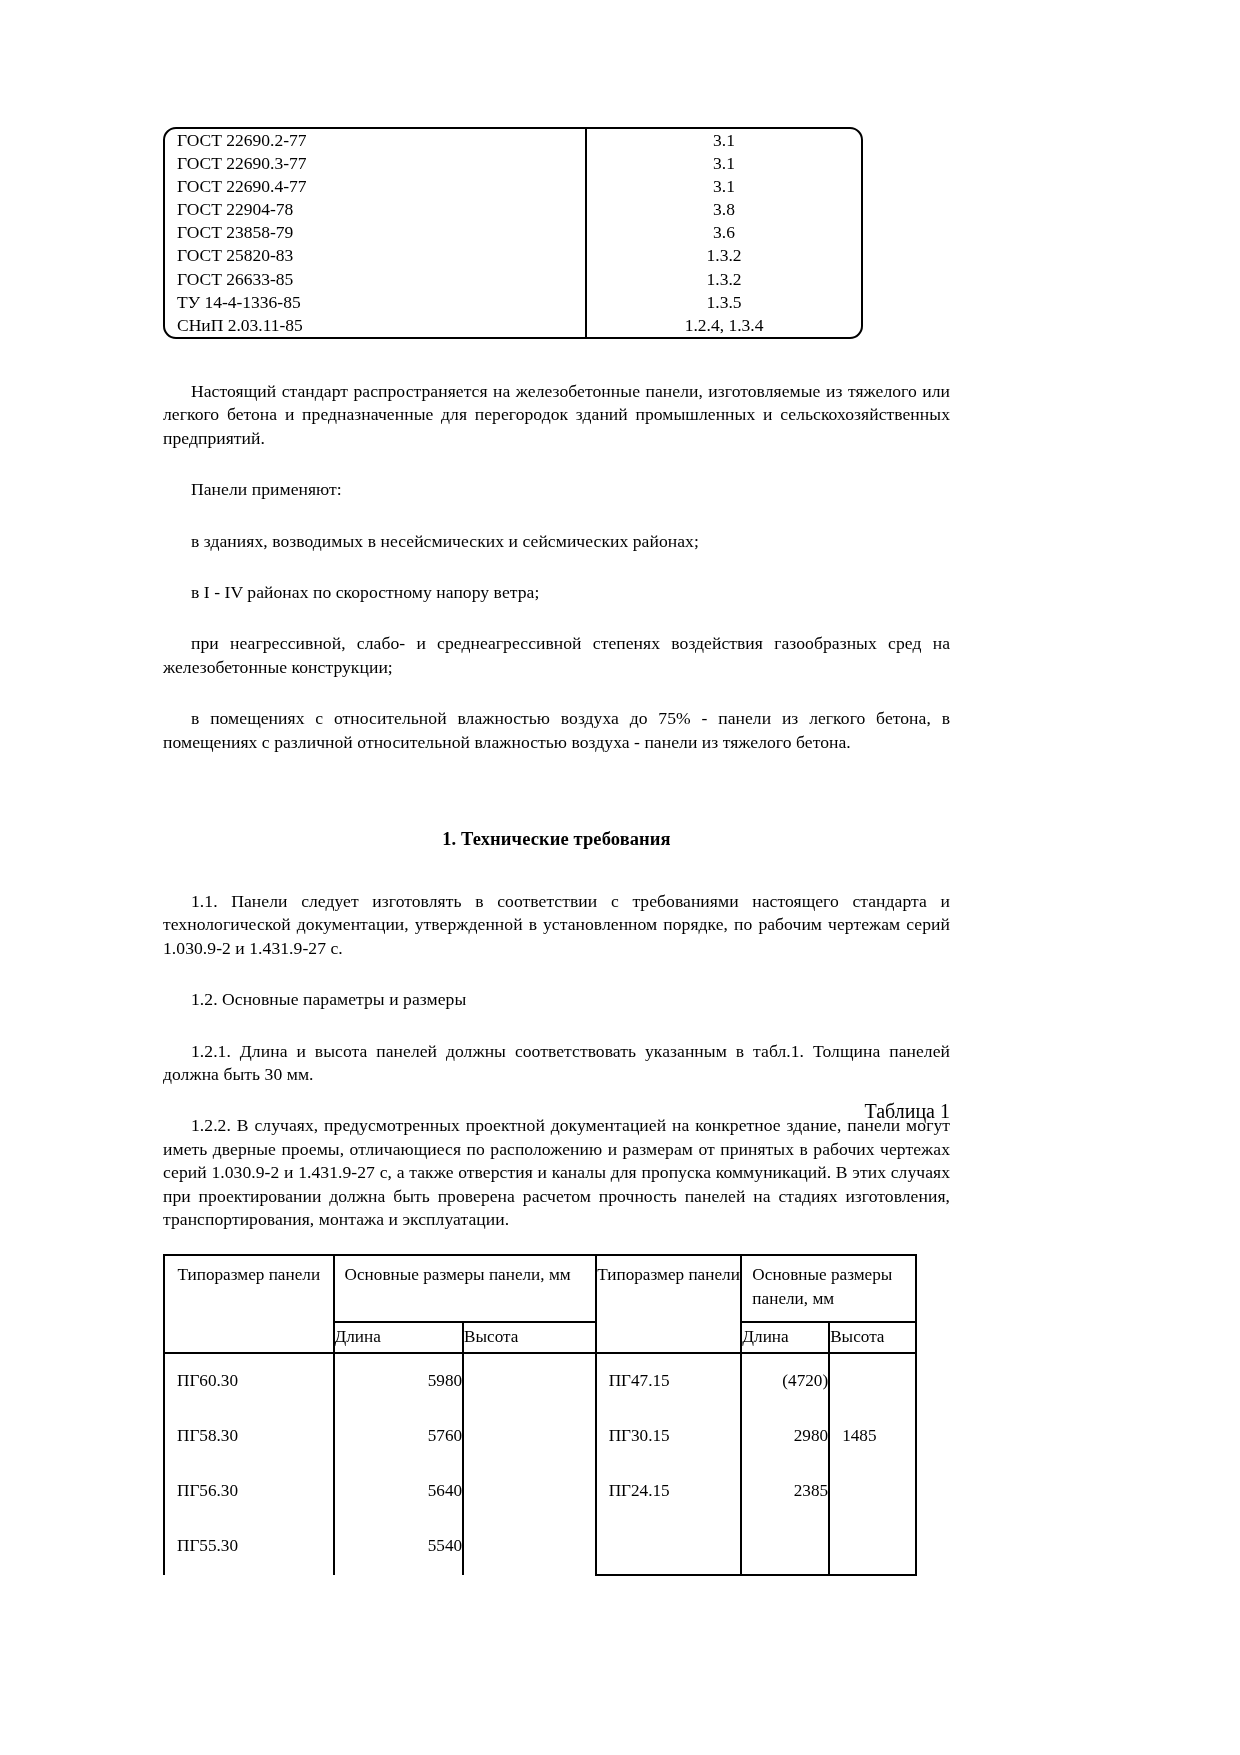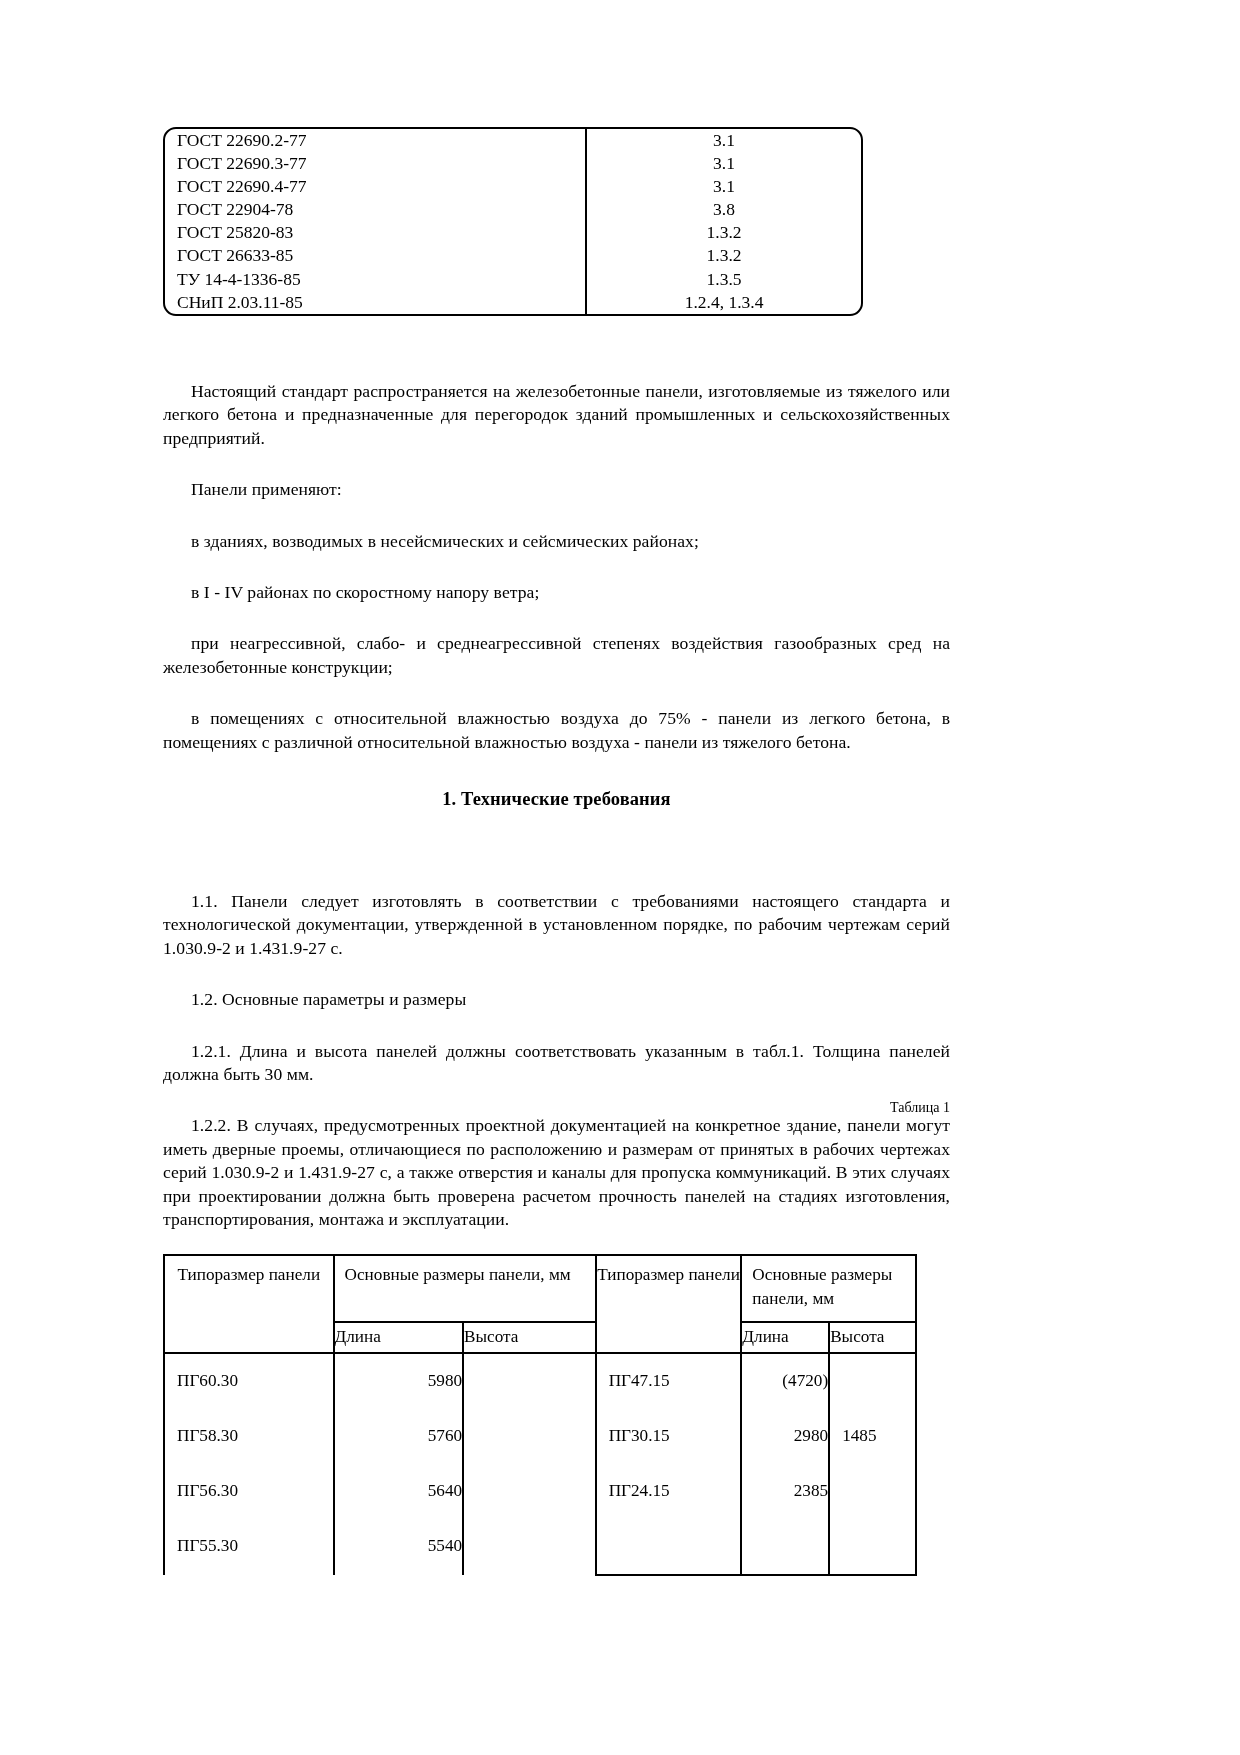--- a/index.html
+++ b/index.html
@@ -160,6 +160,10 @@
           <td class="c2">3.8</td>
         </tr>
         <tr>
+          <td class="c1">ГОСТ 23858-79</td>
+          <td class="c2">3.6</td>
+        </tr>
+        <tr>
           <td class="c1">ГОСТ 25820-83</td>
           <td class="c2">1.3.2</td>
         </tr>

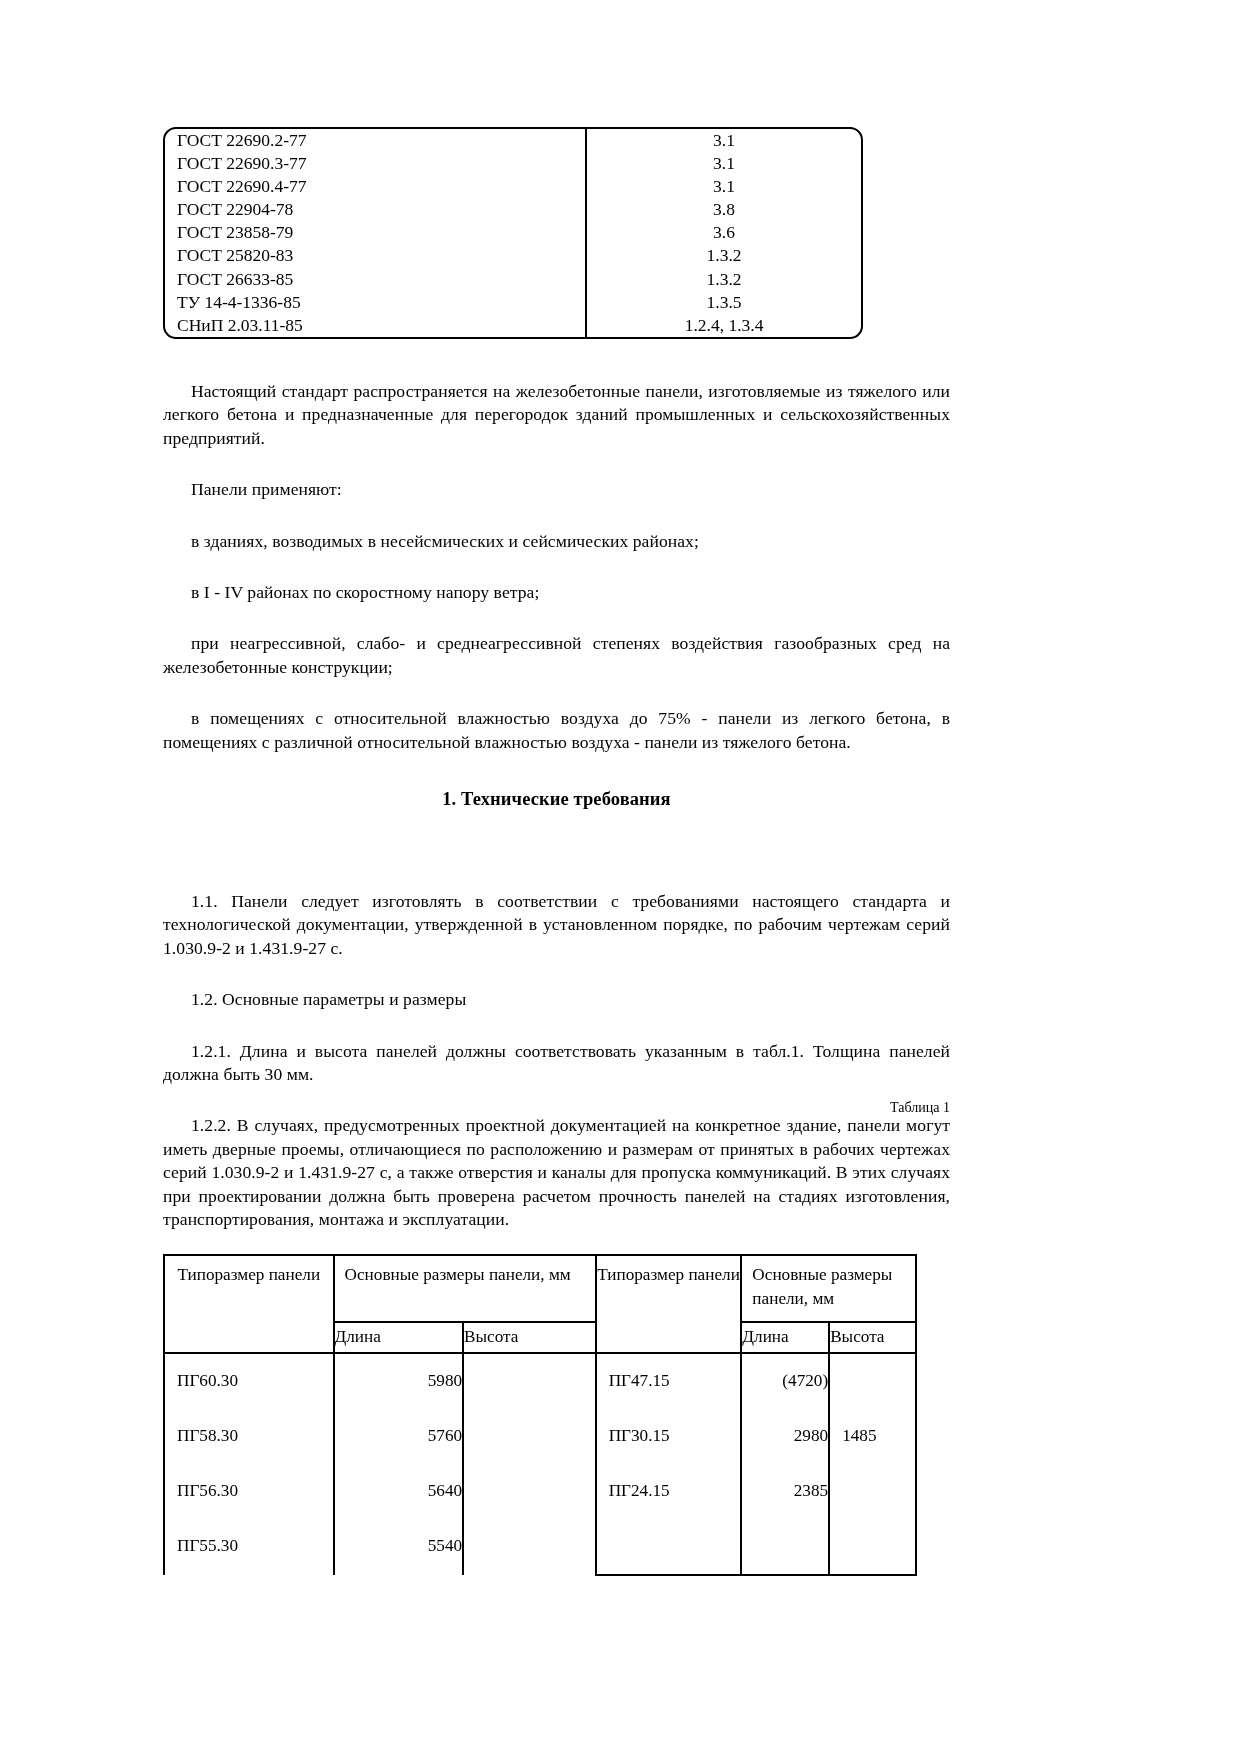--- a/index.html
+++ b/index.html
@@ -192,7 +192,7 @@
     <p class="para spaced" style="margin-top:28px;">в помещениях с относительной влажностью воздуха до 75% - панели из легкого бетона, в помещениях с различной относительной влажностью воздуха - панели из тяжелого бетона.</p>
   </div>
 
-  <div class="content" style="top:789px;">
+  <div class="content" style="top:829px;">
     <h2 class="section-heading">1. Технические требования</h2>
   </div>
 

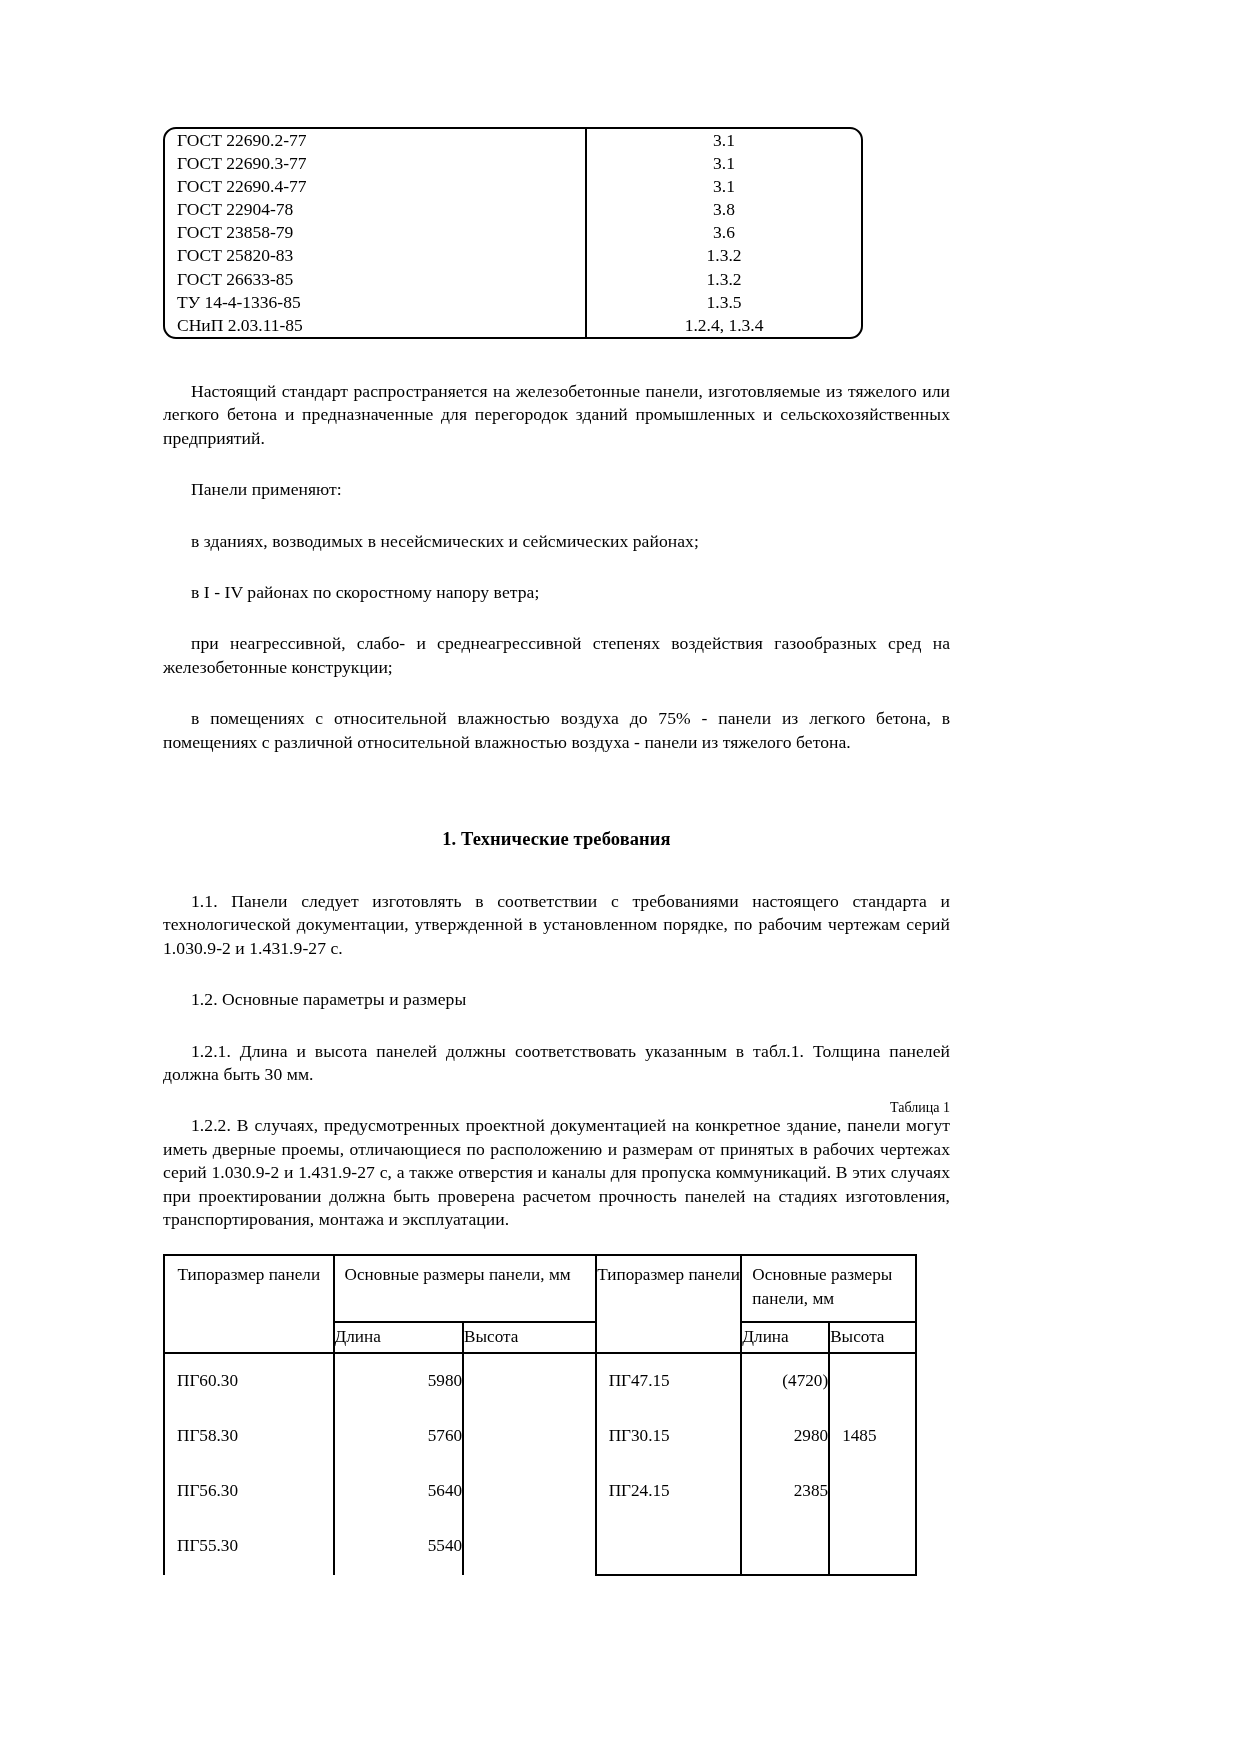--- a/index.html
+++ b/index.html
@@ -83,7 +83,7 @@
   }
 
   .tbl-caption {
-    font-size: 14px;
+    font-size: 20px;
     text-align: right;
     margin: 0;
   }

